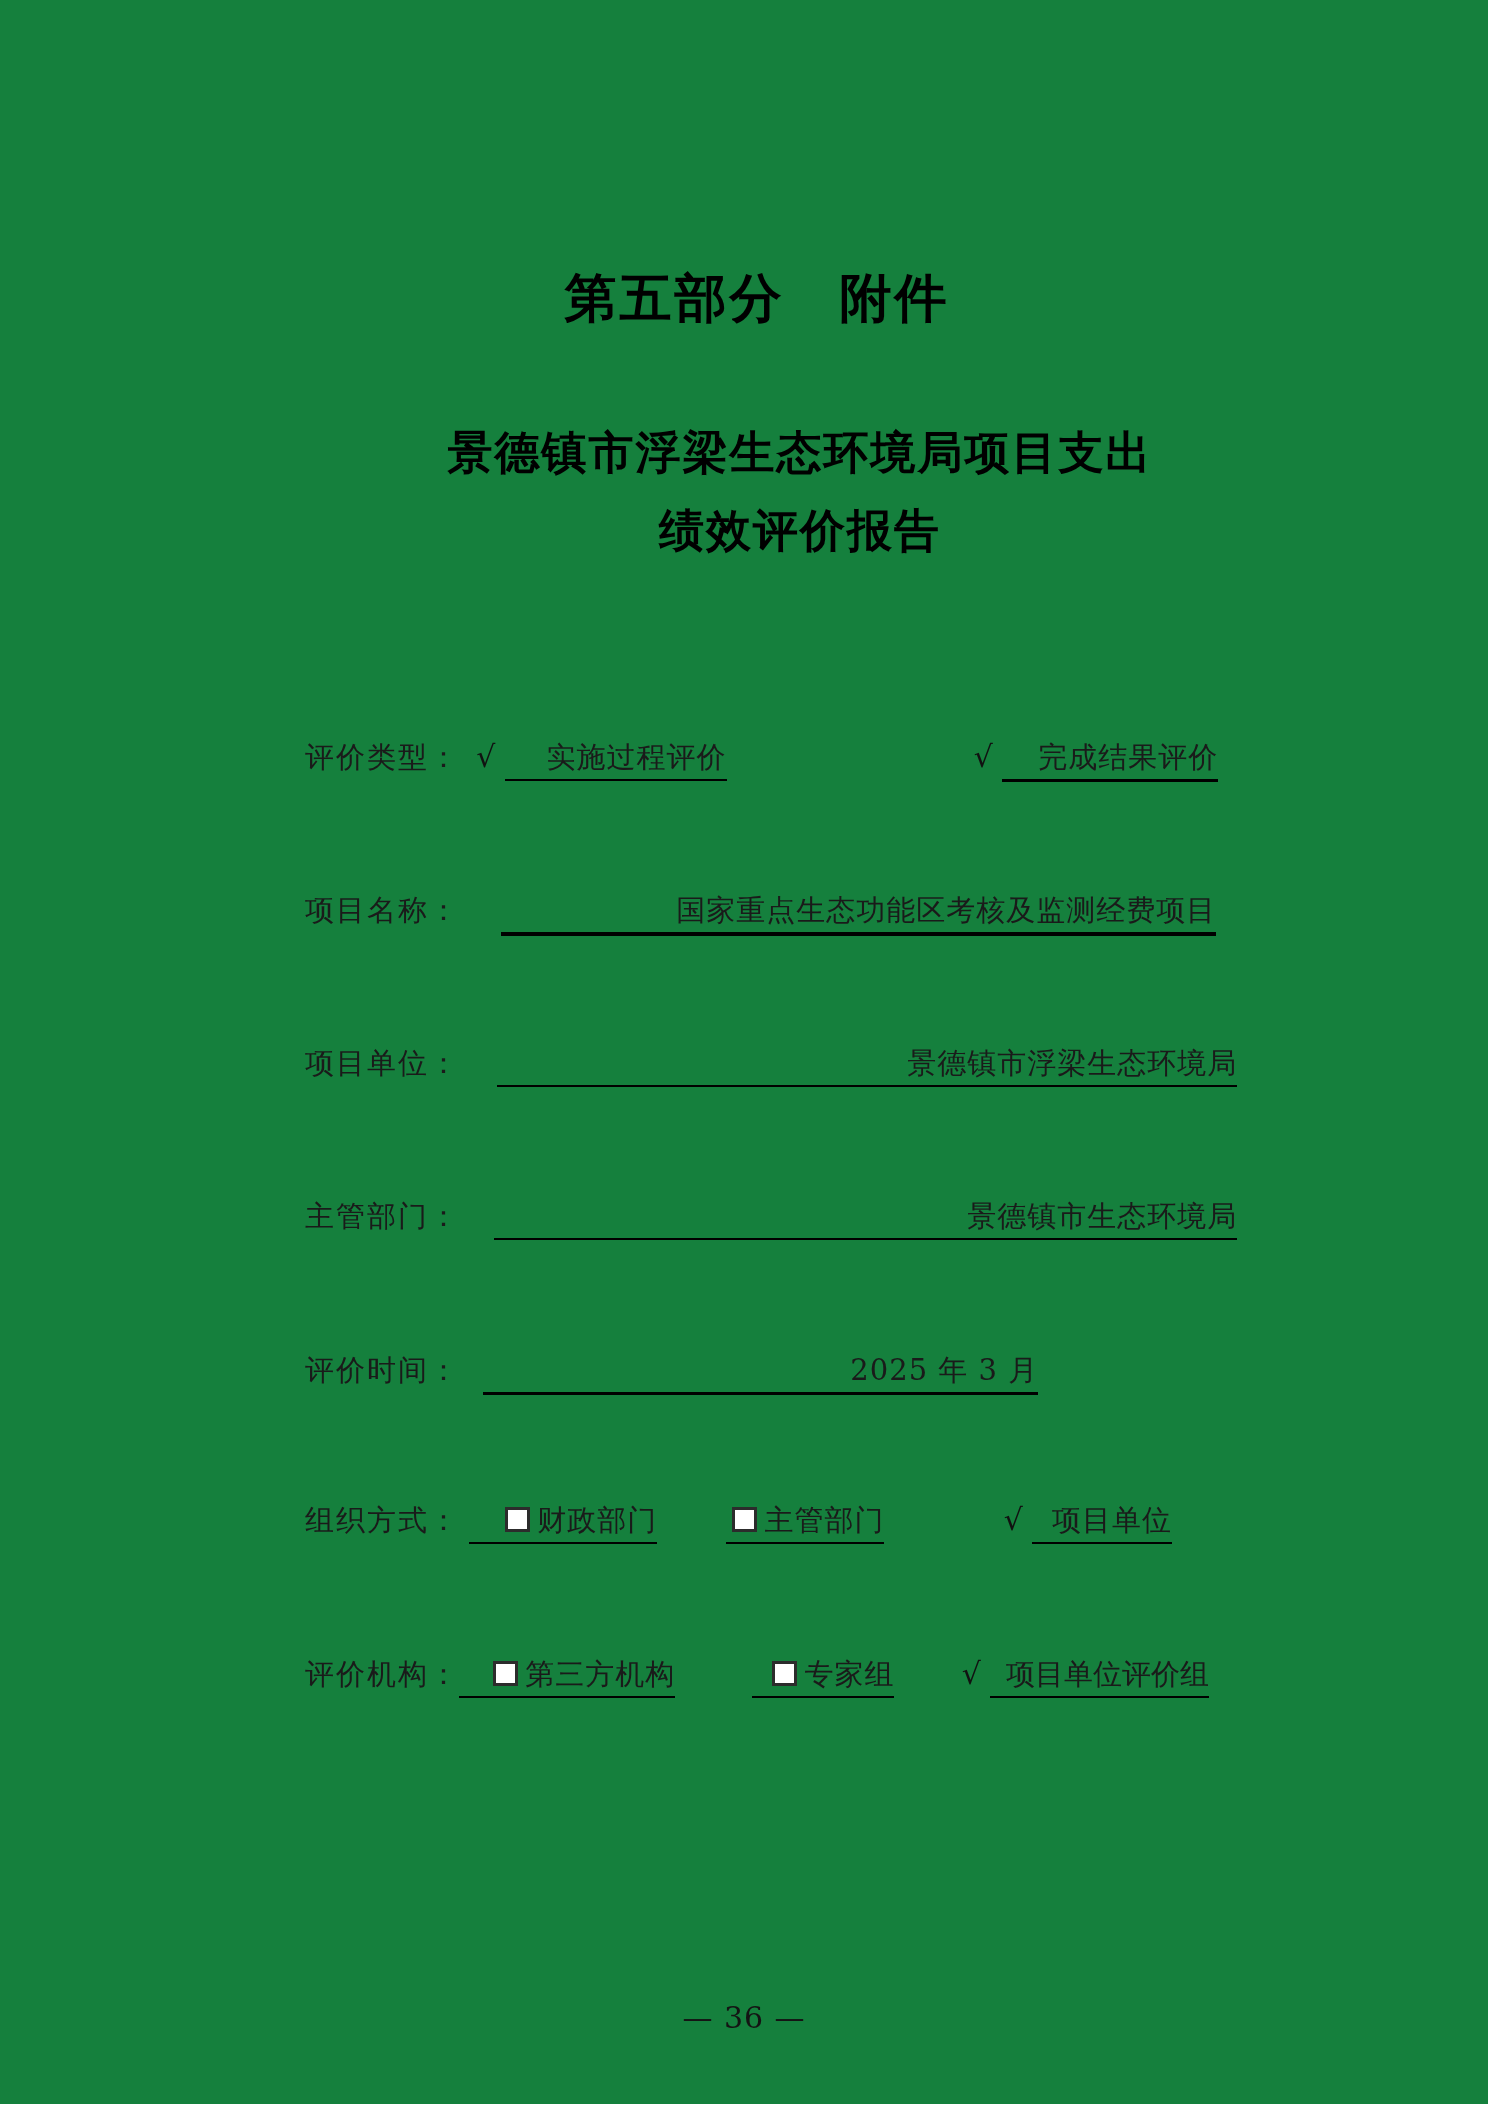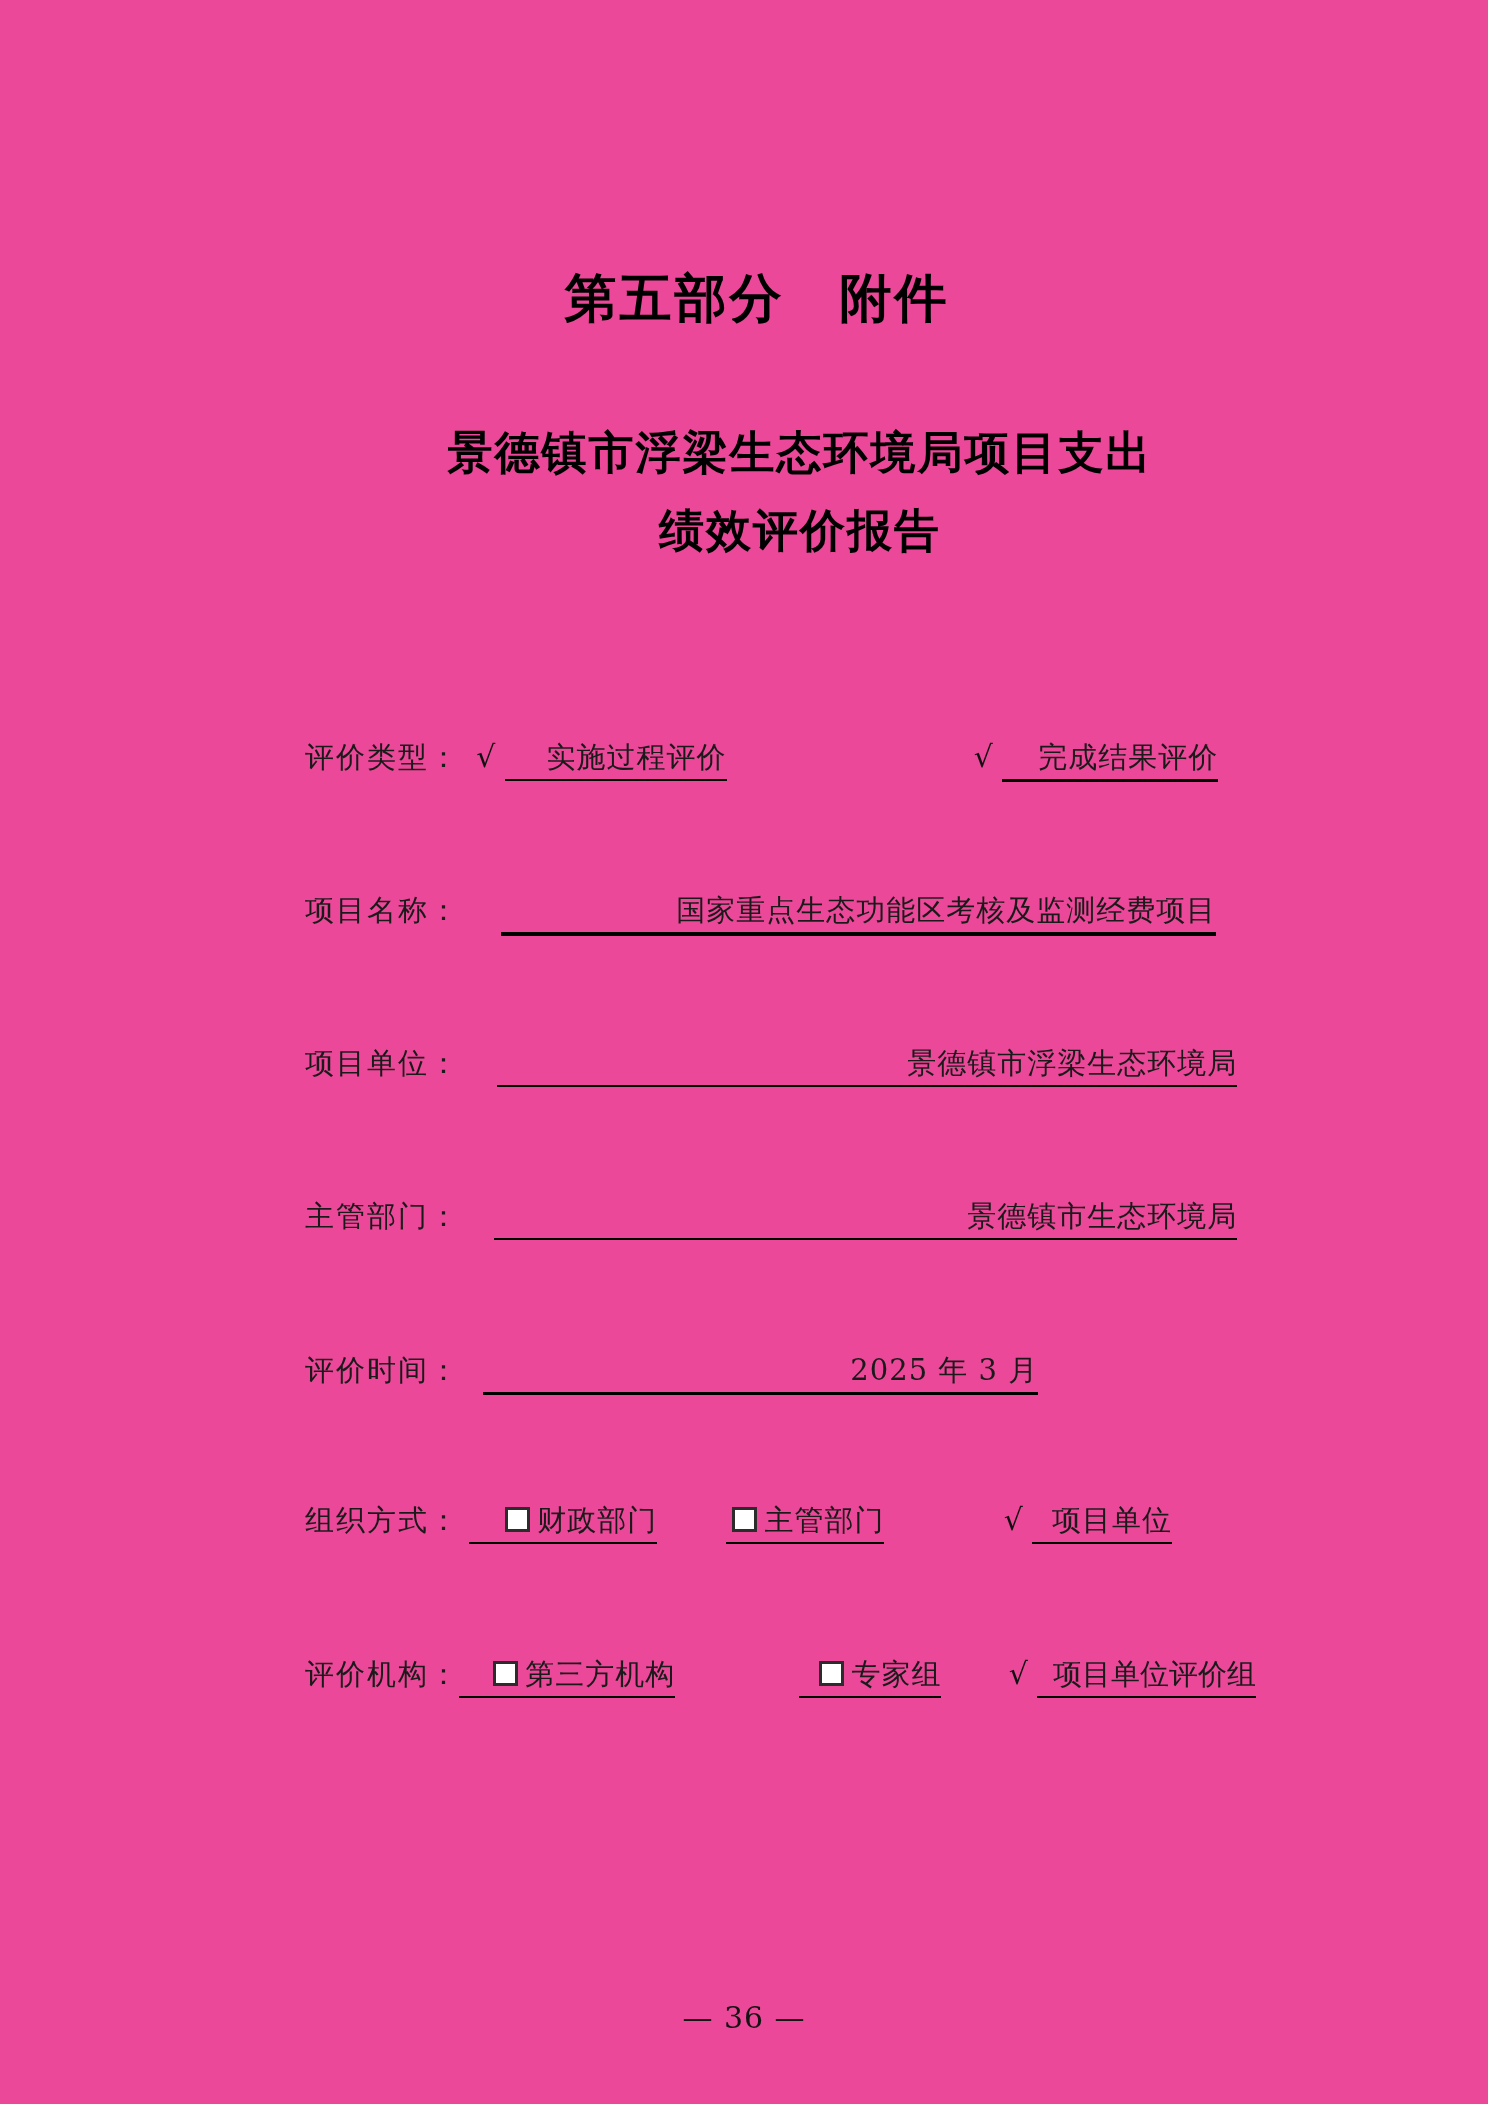--- a/index.html
+++ b/index.html
@@ -7,7 +7,7 @@
     position:relative;
     width:1488px;
     height:2104px;
-    background:#ec4899;
+    background:#15803d;
     overflow:hidden;
     font-family:"DejaVu Serif","Liberation Serif",serif;
     color:#1a1a1a;

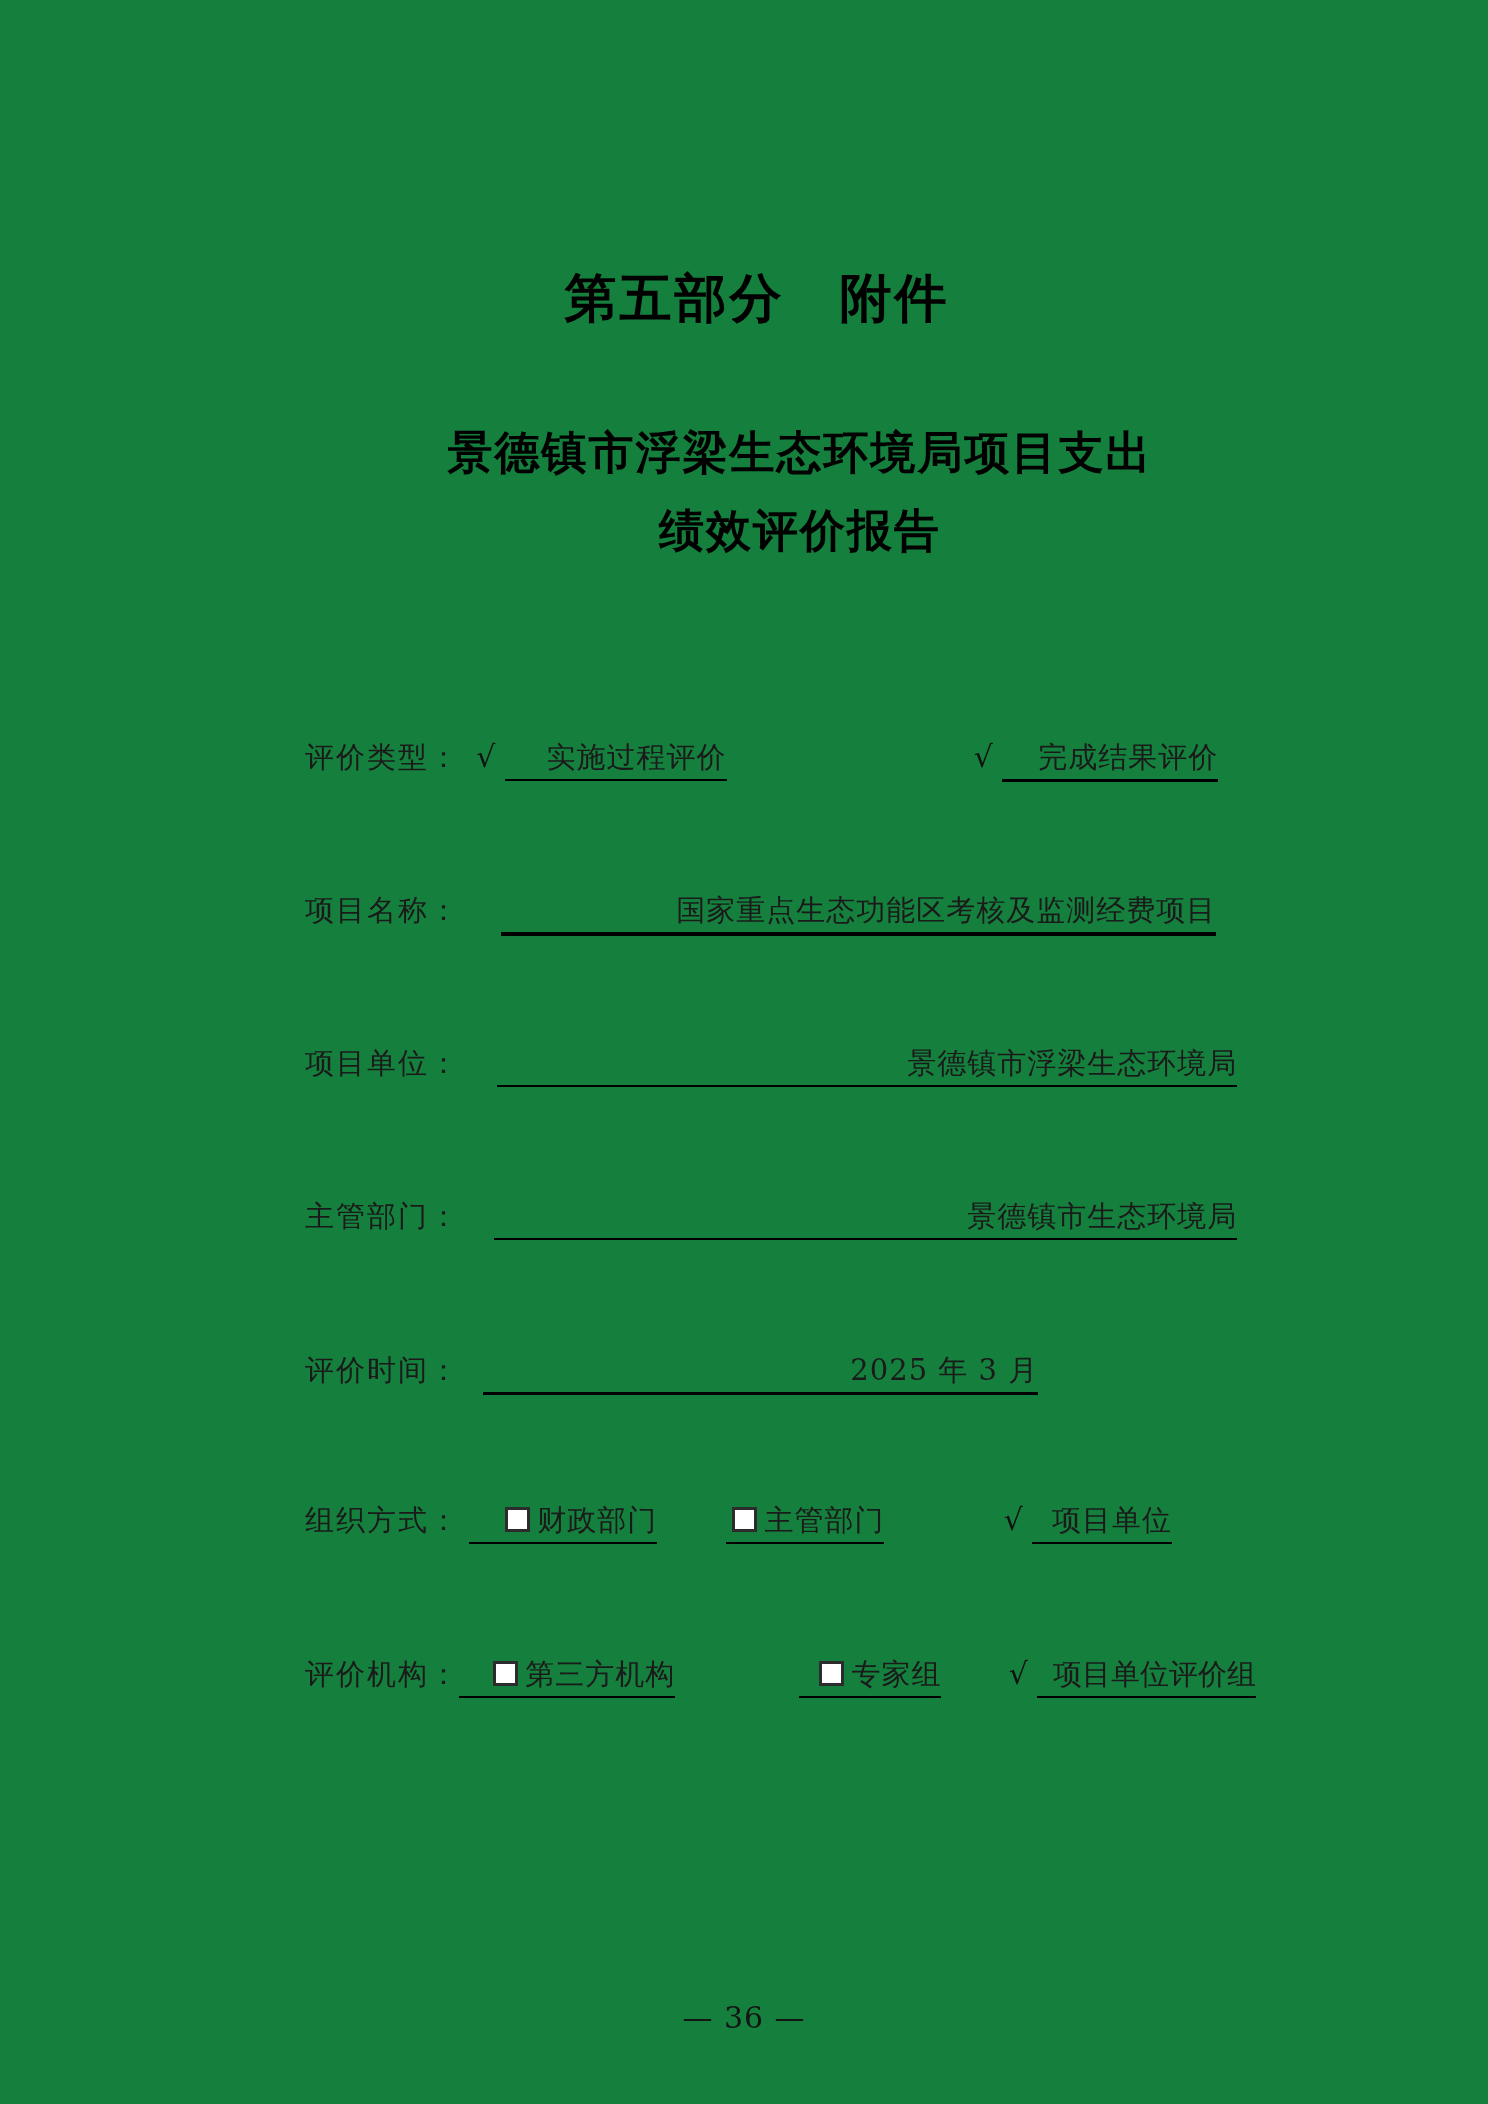--- a/index.html
+++ b/index.html
@@ -146,7 +146,7 @@
   <div class="row r7">
     <span class="lbl">评价机构：</span>
     <span class="ul opt" style="width:216px"><span class="box"></span><span>第三方机构</span></span>
-    <span class="ul opt" style="margin-left:115px;width:142px"><span class="box"></span><span>专家组</span></span>
+    <span class="ul opt" style="margin-left:68px;width:142px"><span class="box"></span><span>专家组</span></span>
     <span class="check" style="margin-left:58px">√</span>
     <span class="ul" style="width:219px;letter-spacing:0">项目单位评价组</span>
   </div>

